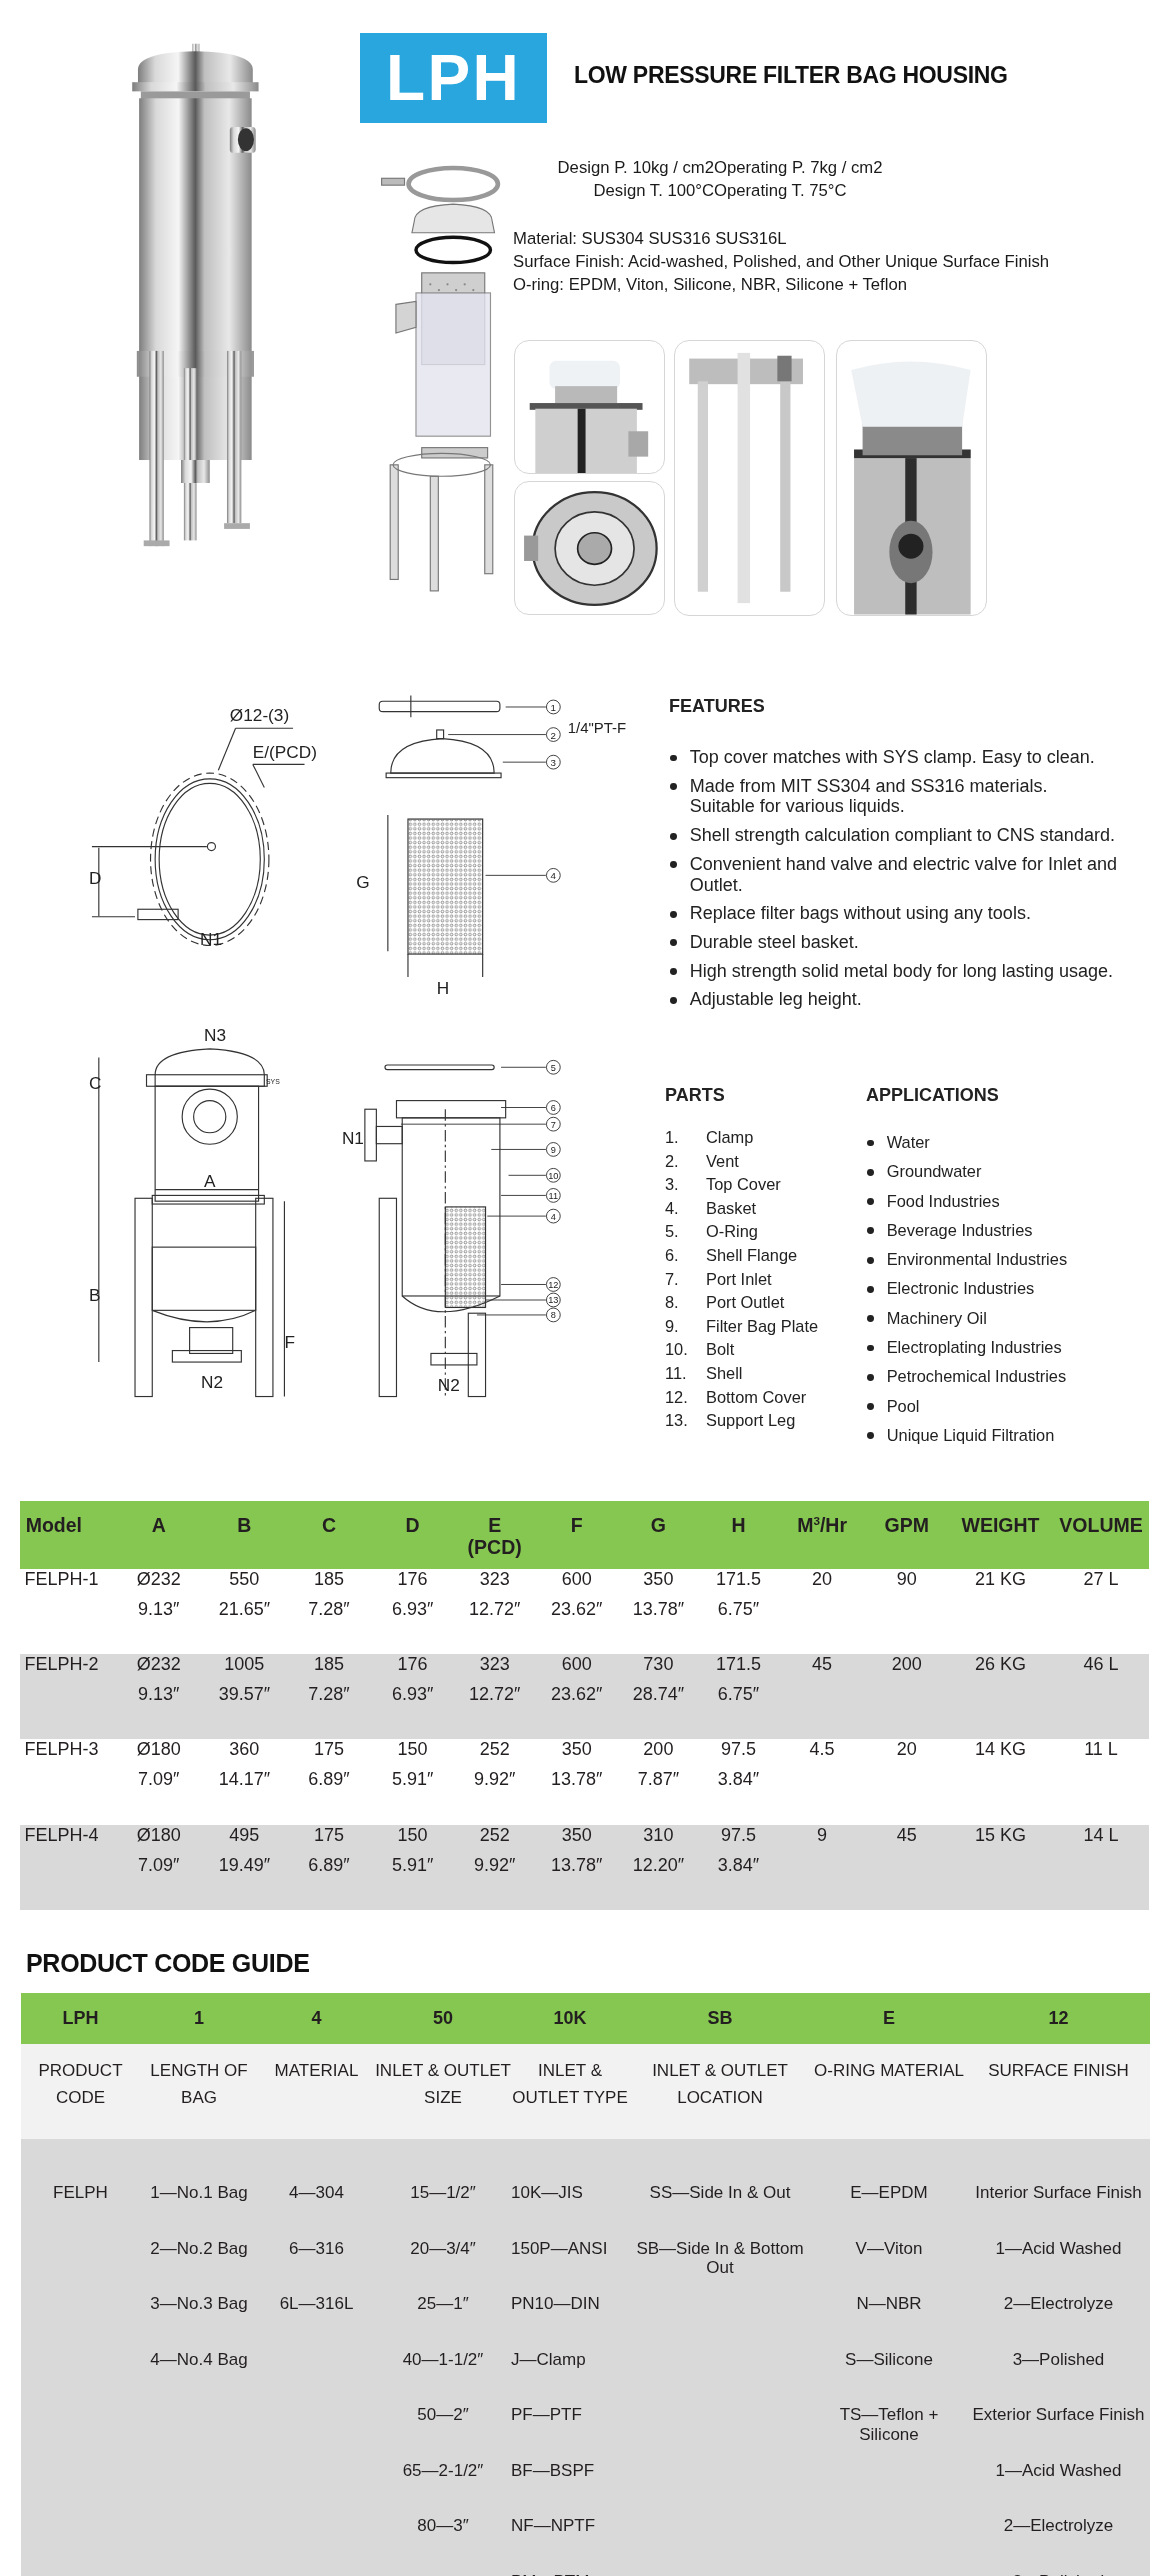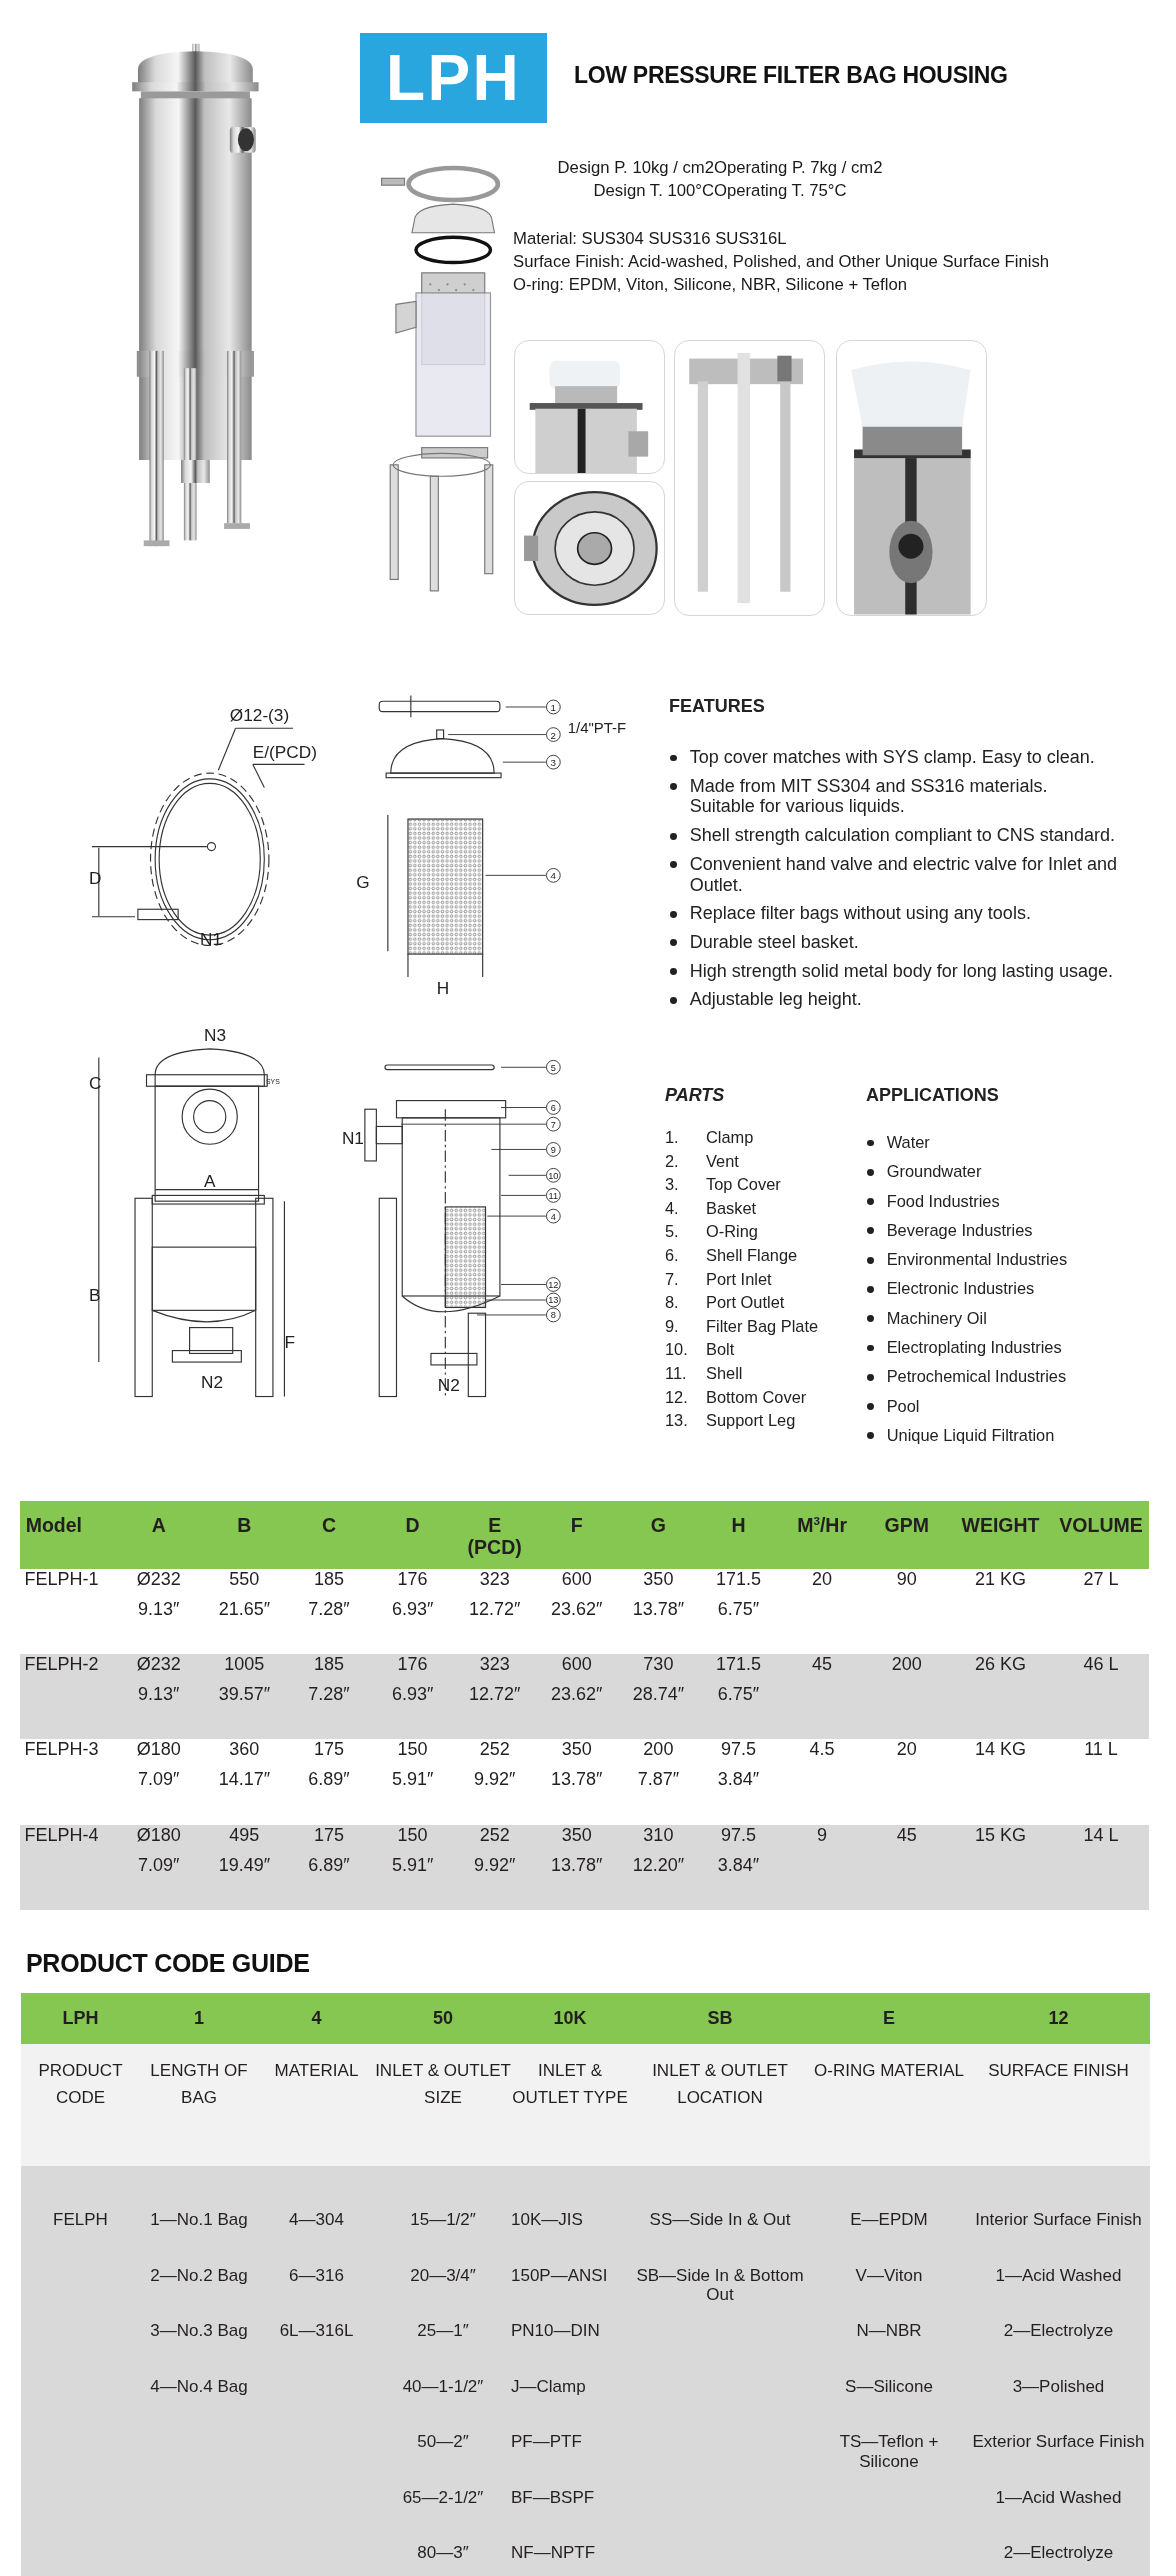--- a/index.html
+++ b/index.html
@@ -36,7 +36,7 @@
   .feat-list li { position: relative; padding-left: 20.7px; font-size: 18px; line-height: 20.7px; margin-bottom: 8px; color: #222; }
   .bullet { position: absolute; left: 1.1px; top: 7.5px; width: 6.9px; height: 6.9px; border-radius: 50%; background: #222; }
 
-  .parts-h { left: 665px; top: 1085px; font-style: italic; }
+  .parts-h { left: 665px; top: 1085px; }
   .apps-h { left: 866px; top: 1085px; }
   .parts-list { left: 665px; top: 1126px; list-style: none; }
   .parts-list li { font-size: 16.4px; line-height: 23.6px; display: flex; color: #222; }

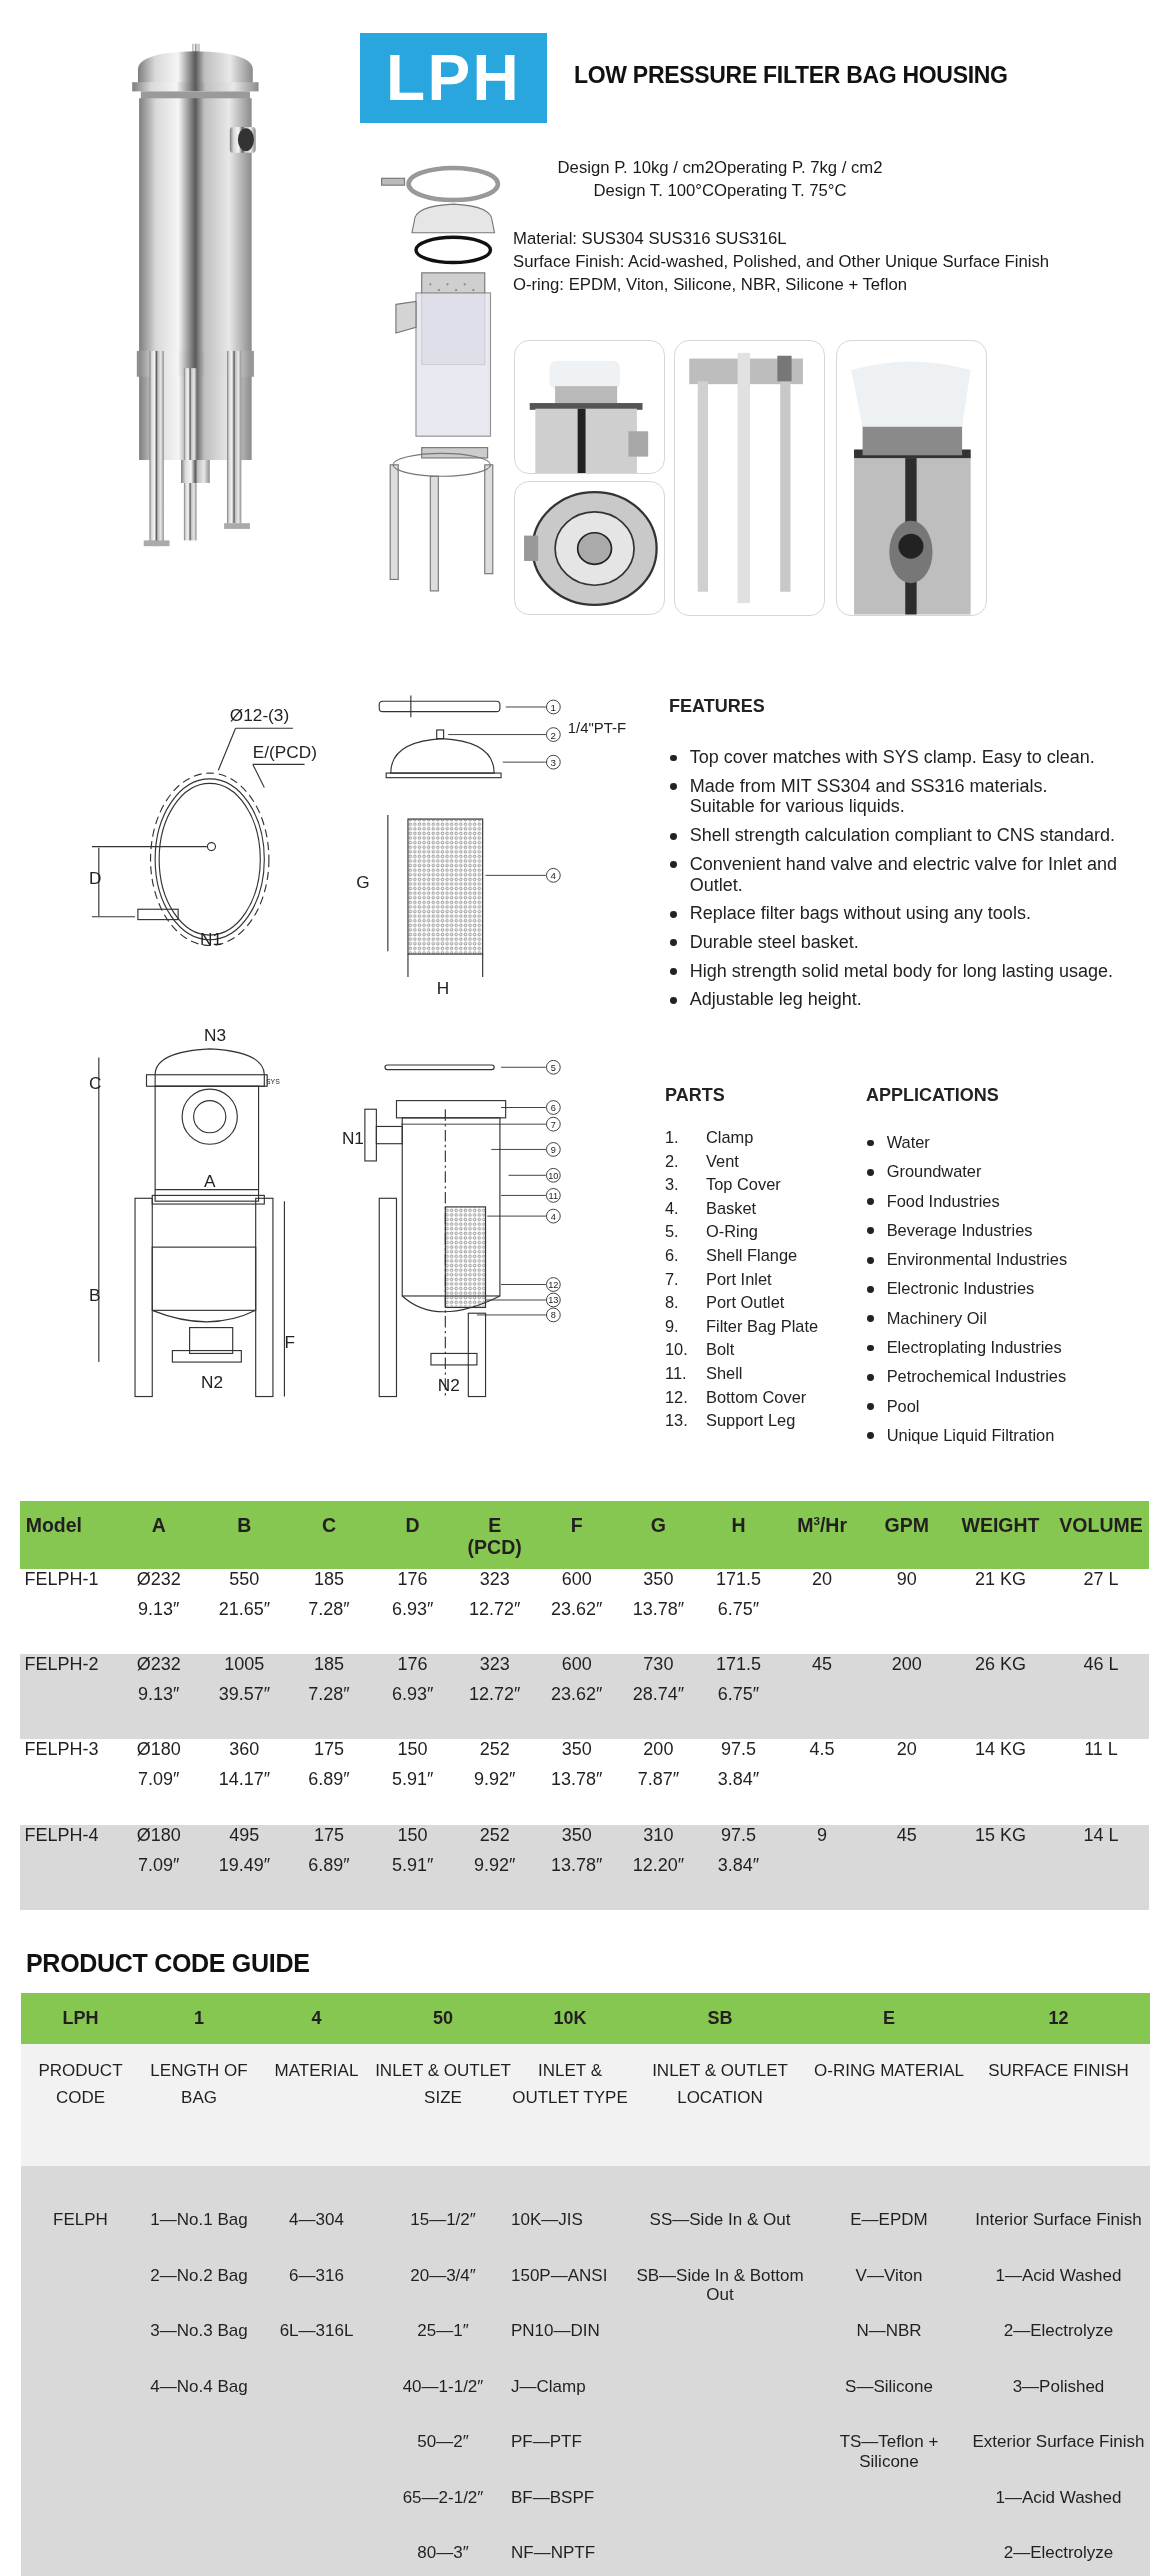--- a/index.html
+++ b/index.html
@@ -63,7 +63,7 @@
   .guide-title { left: 26px; top: 1949px; font-size: 25px; font-weight: bold; color: #111; letter-spacing: -0.3px; }
   .guide-table { left: 21px; top: 1993px; width: 1129px; border-collapse: collapse; table-layout: fixed; }
   .guide-table th { background: #86c751; height: 51px; font-size: 18px; font-weight: bold; text-align: center; color: #231f20; }
-  .guide-table tr.labels td { background: #f2f2f2; height: 122px; vertical-align: top; padding-top: 12.6px;
+  .guide-table tr.labels td { background: #f2f2f2; height: 95px; vertical-align: top; padding-top: 12.6px;
                               font-size: 17px; line-height: 27px; text-align: center; color: #231f20; }
   .guide-table tr.opts td { background: #d9d9d9; height: 355px; vertical-align: top; padding-top: 8px;
                             font-size: 17px; text-align: center; color: #231f20; }

